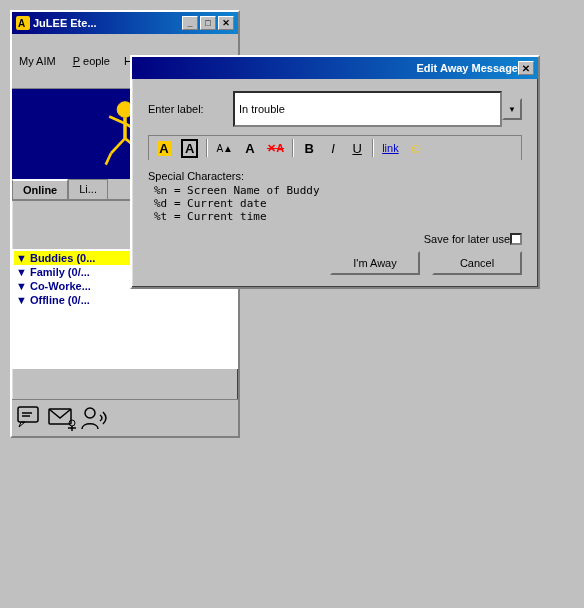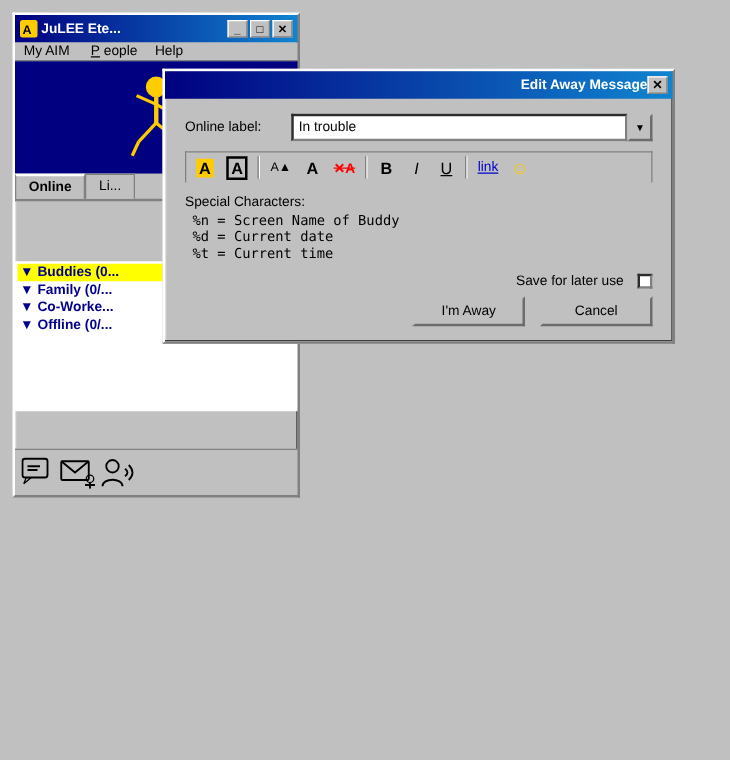--- a/index.html
+++ b/index.html
@@ -80,7 +80,7 @@
 
     .aim-menubar {
       background: #c0c0c0;
-      padding: 0 4px;
+      padding: 20px 4px;
       font-size: 11px;
       display: flex;
       gap: 8px;

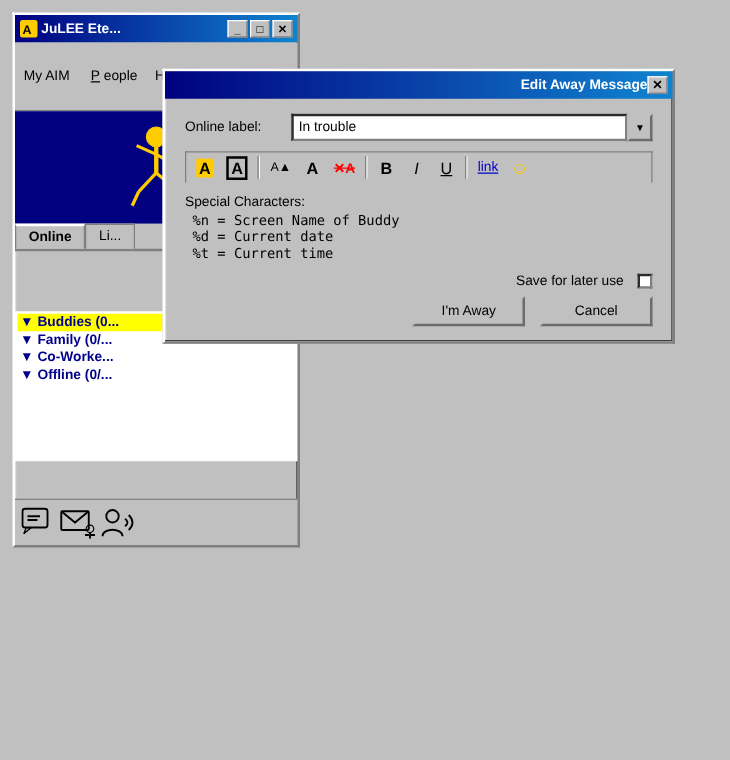--- a/index.html
+++ b/index.html
@@ -454,7 +454,7 @@
   <div class="dialog-body">
 
     <div class="form-row">
-      <span class="form-label">Online label:</span>
+      <span class="form-label">Enter label:</span>
       <div class="form-select-wrapper">
         <div class="form-select" style="display:flex; align-items:center;">
           <span>In trouble</span>

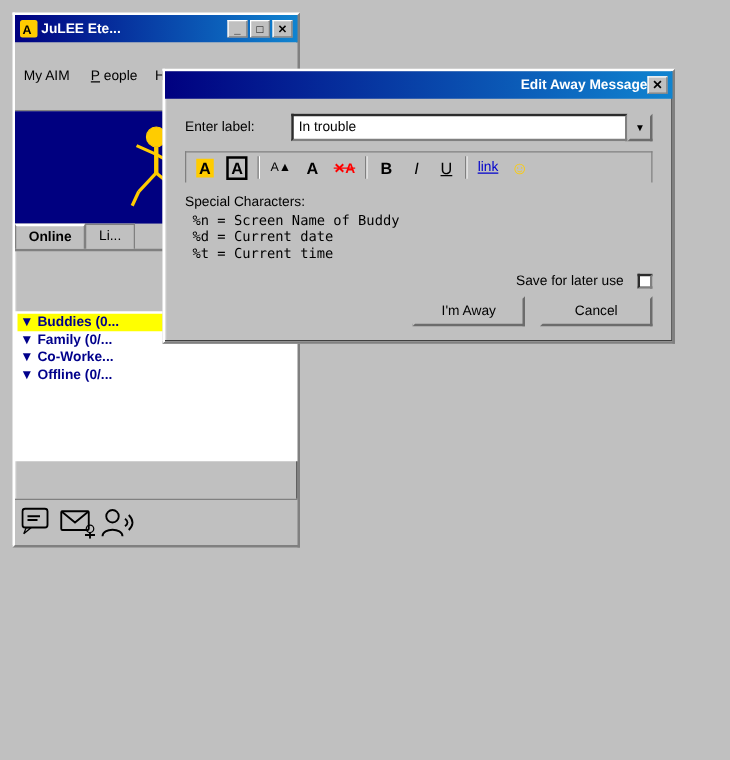--- a/index.html
+++ b/index.html
@@ -220,7 +220,7 @@
 
     .form-select {
       flex: 1;
-      height: 22px;
+      height: 36px;
       font-size: 11px;
       background: white;
       border: 2px inset #808080;

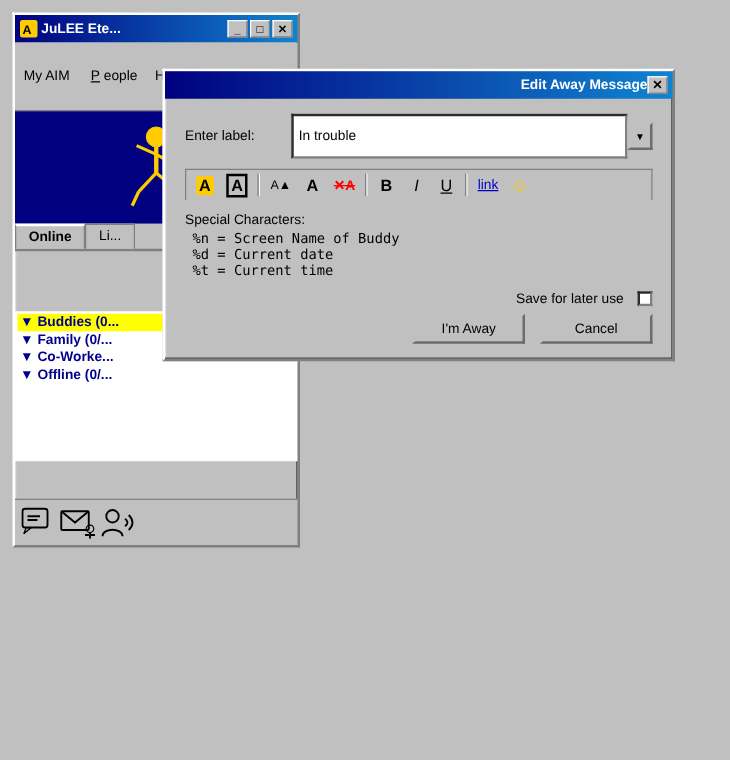--- a/index.html
+++ b/index.html
@@ -322,7 +322,7 @@
       font-size: 11px;
       display: flex;
       align-items: center;
-      gap: 11px;
+      gap: 0;
     }
 
     .dialog-buttons {

